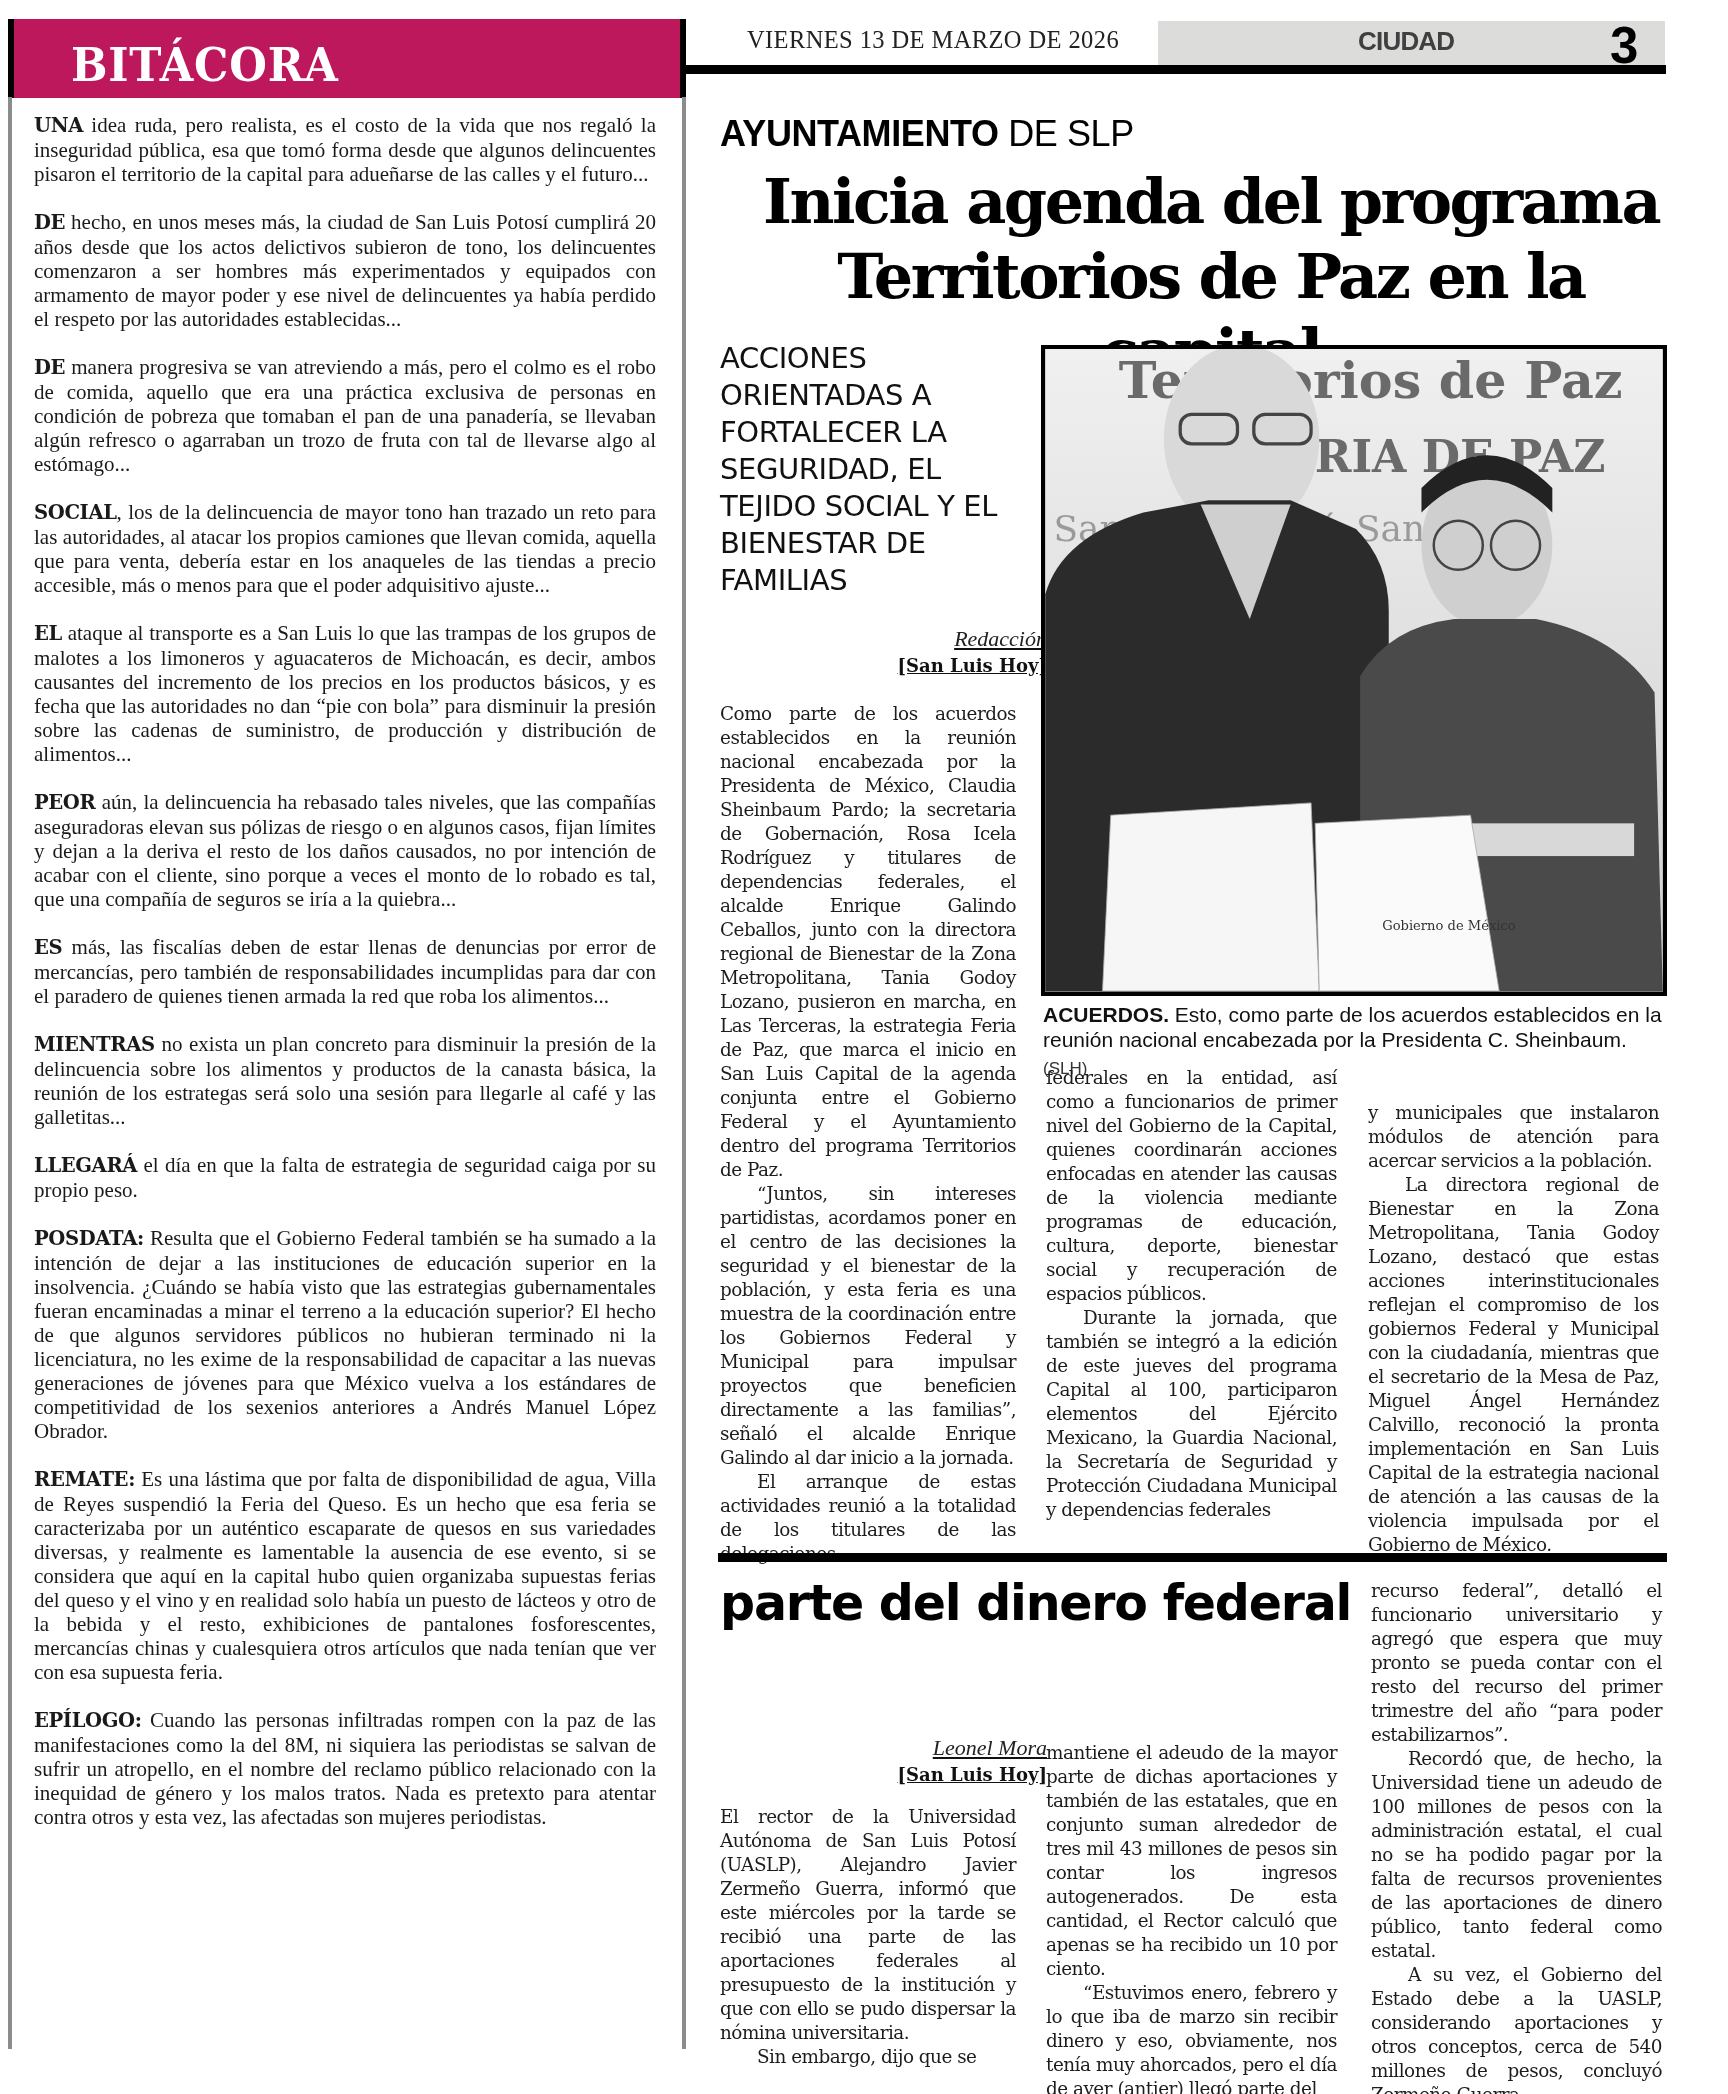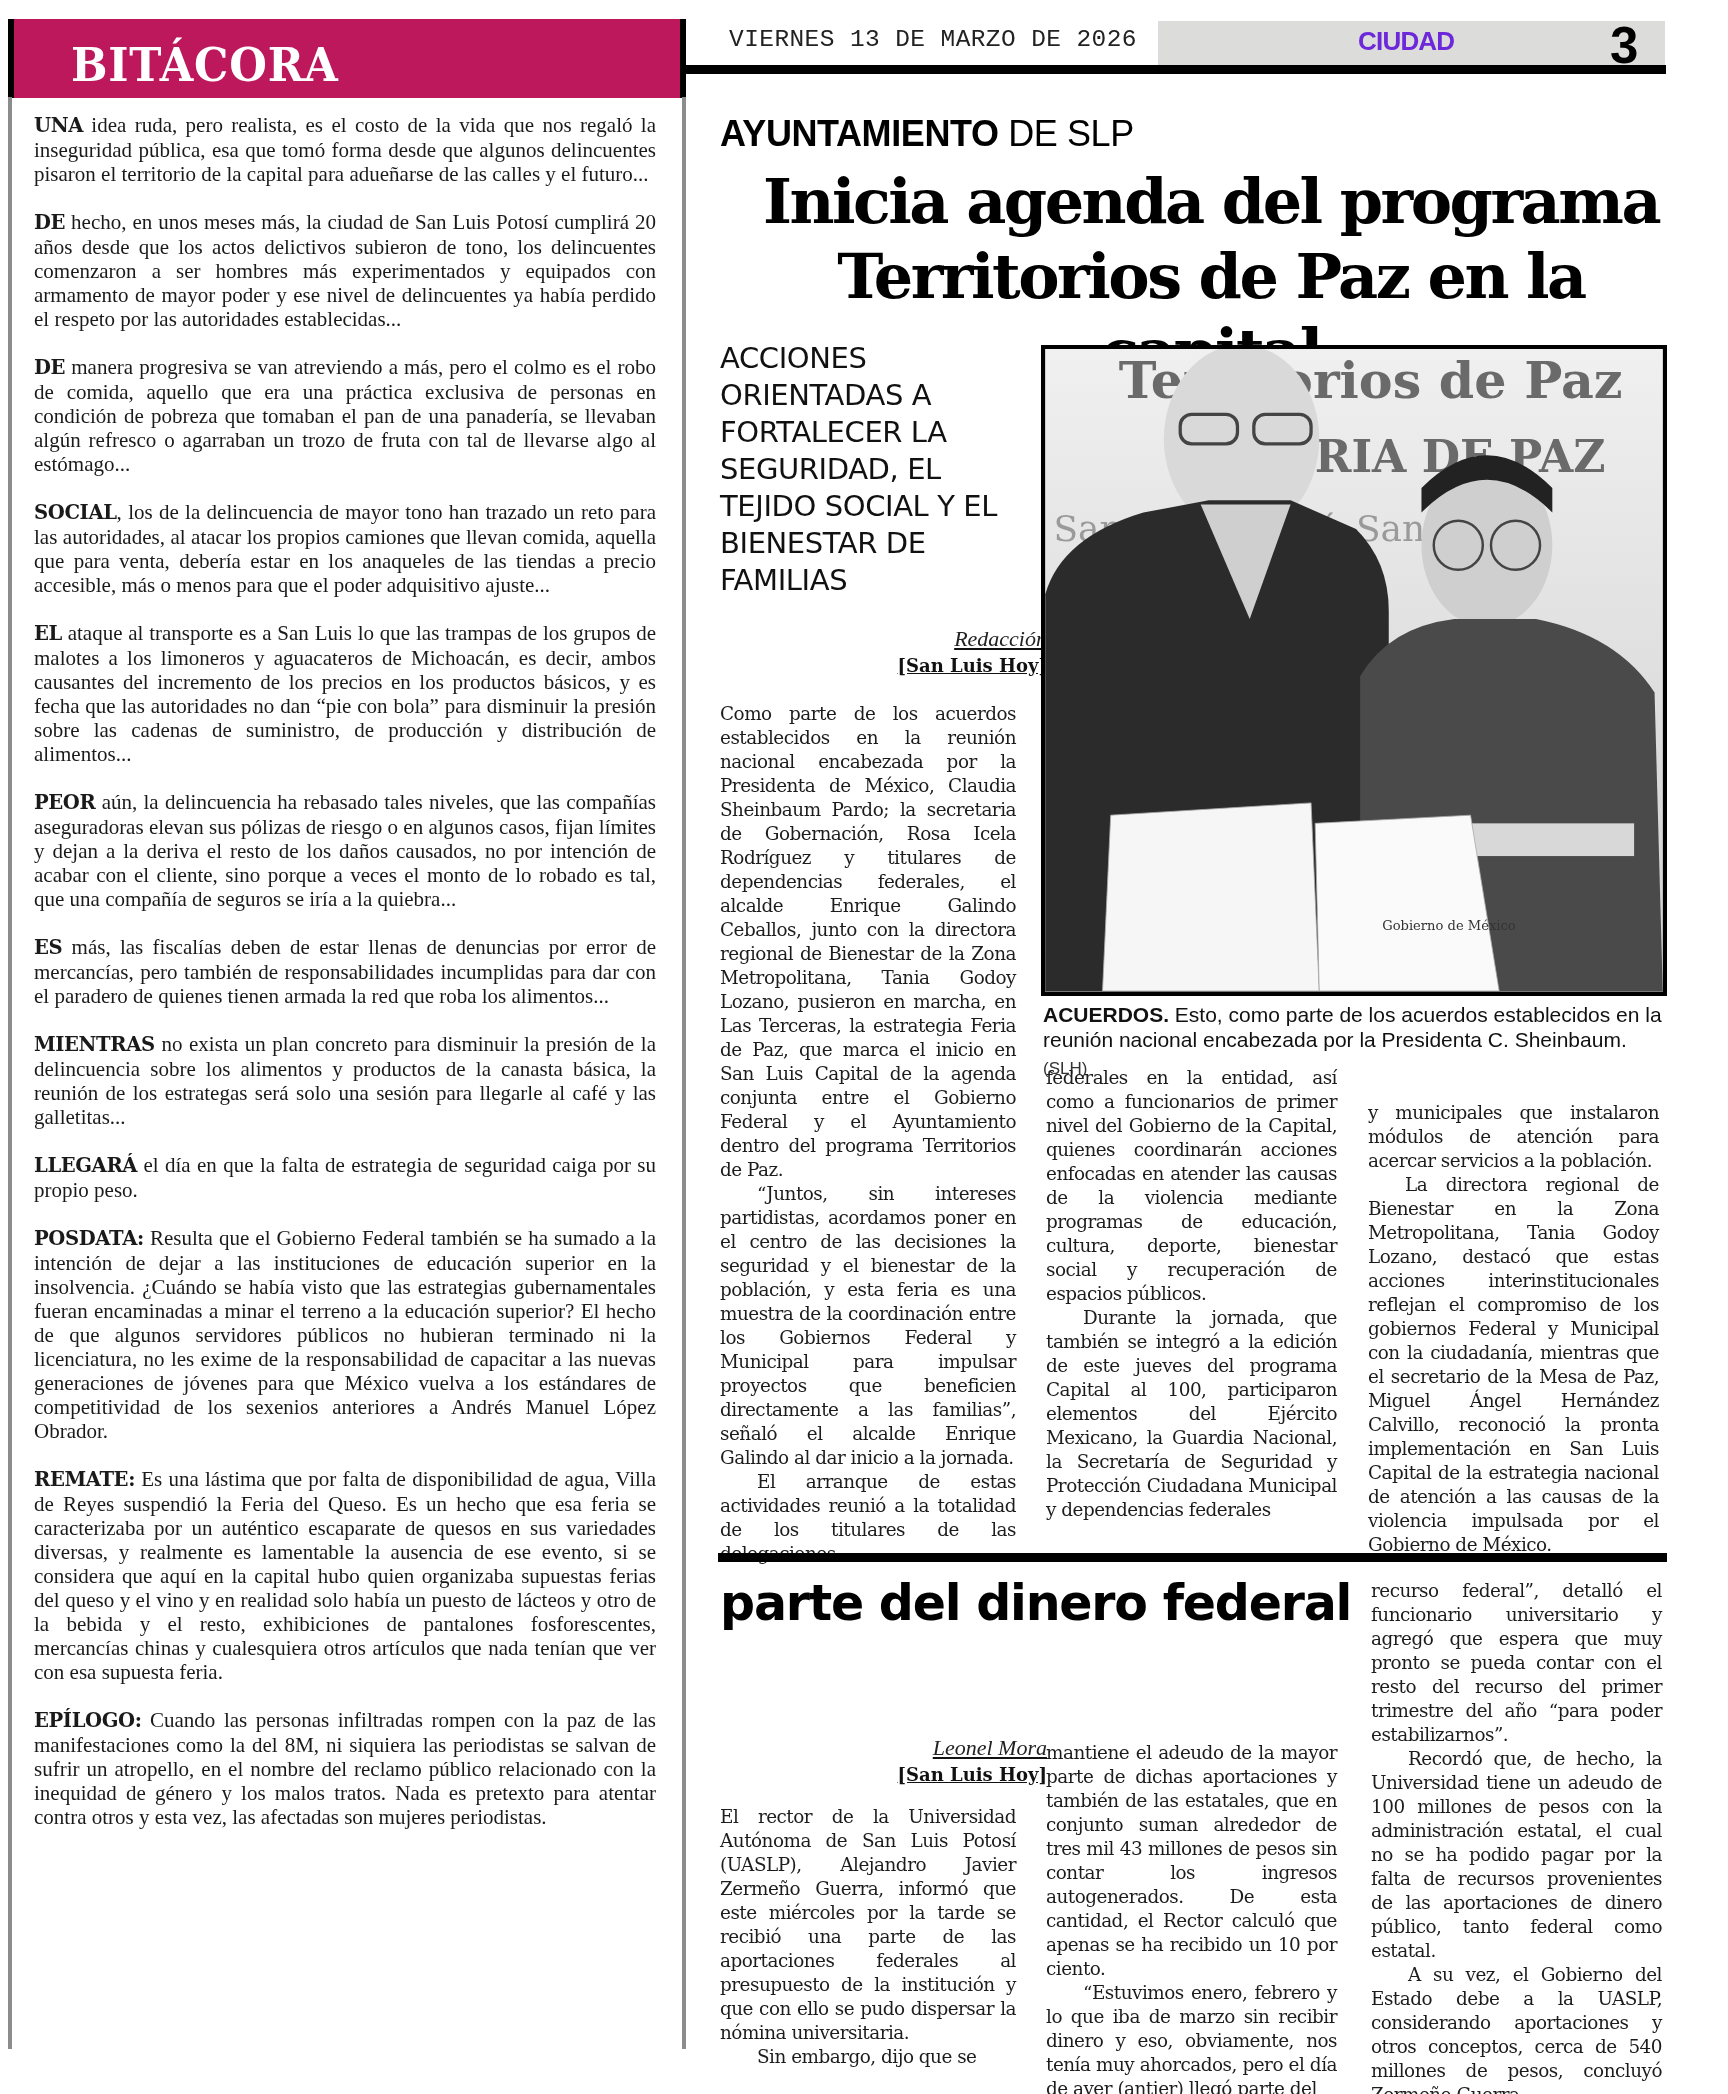--- a/index.html
+++ b/index.html
@@ -15,7 +15,7 @@
   .bit-text .lead { font-family:"DejaVu Serif", serif; font-weight:bold; font-size:19.6px; letter-spacing:-0.4px; }
 
   
-  .date { position:absolute; left:712px; top:26px; width:442px; text-align:center; font-family:Liberation Mono, monospace; font-size:24.5px; letter-spacing:0.4px; color:#222; }
+  .date { position:absolute; left:712px; top:26px; width:442px; text-align:center; font-family:Liberation Serif, serif; font-size:24.5px; letter-spacing:0.4px; color:#222; }
   .section-box { position:absolute; left:1158px; top:20.5px; width:507px; height:45px; background:#dcdcda; }
   .section-label { position:absolute; left:1358px; top:26px; font-family:"Liberation Sans", sans-serif; font-weight:bold; font-size:26px; color:#6d28d9; letter-spacing:-0.8px; }
   .page-num { position:absolute; left:1610px; top:16.4px; font-family:"Liberation Sans", sans-serif; font-weight:bold; font-size:51px; color:#000; }

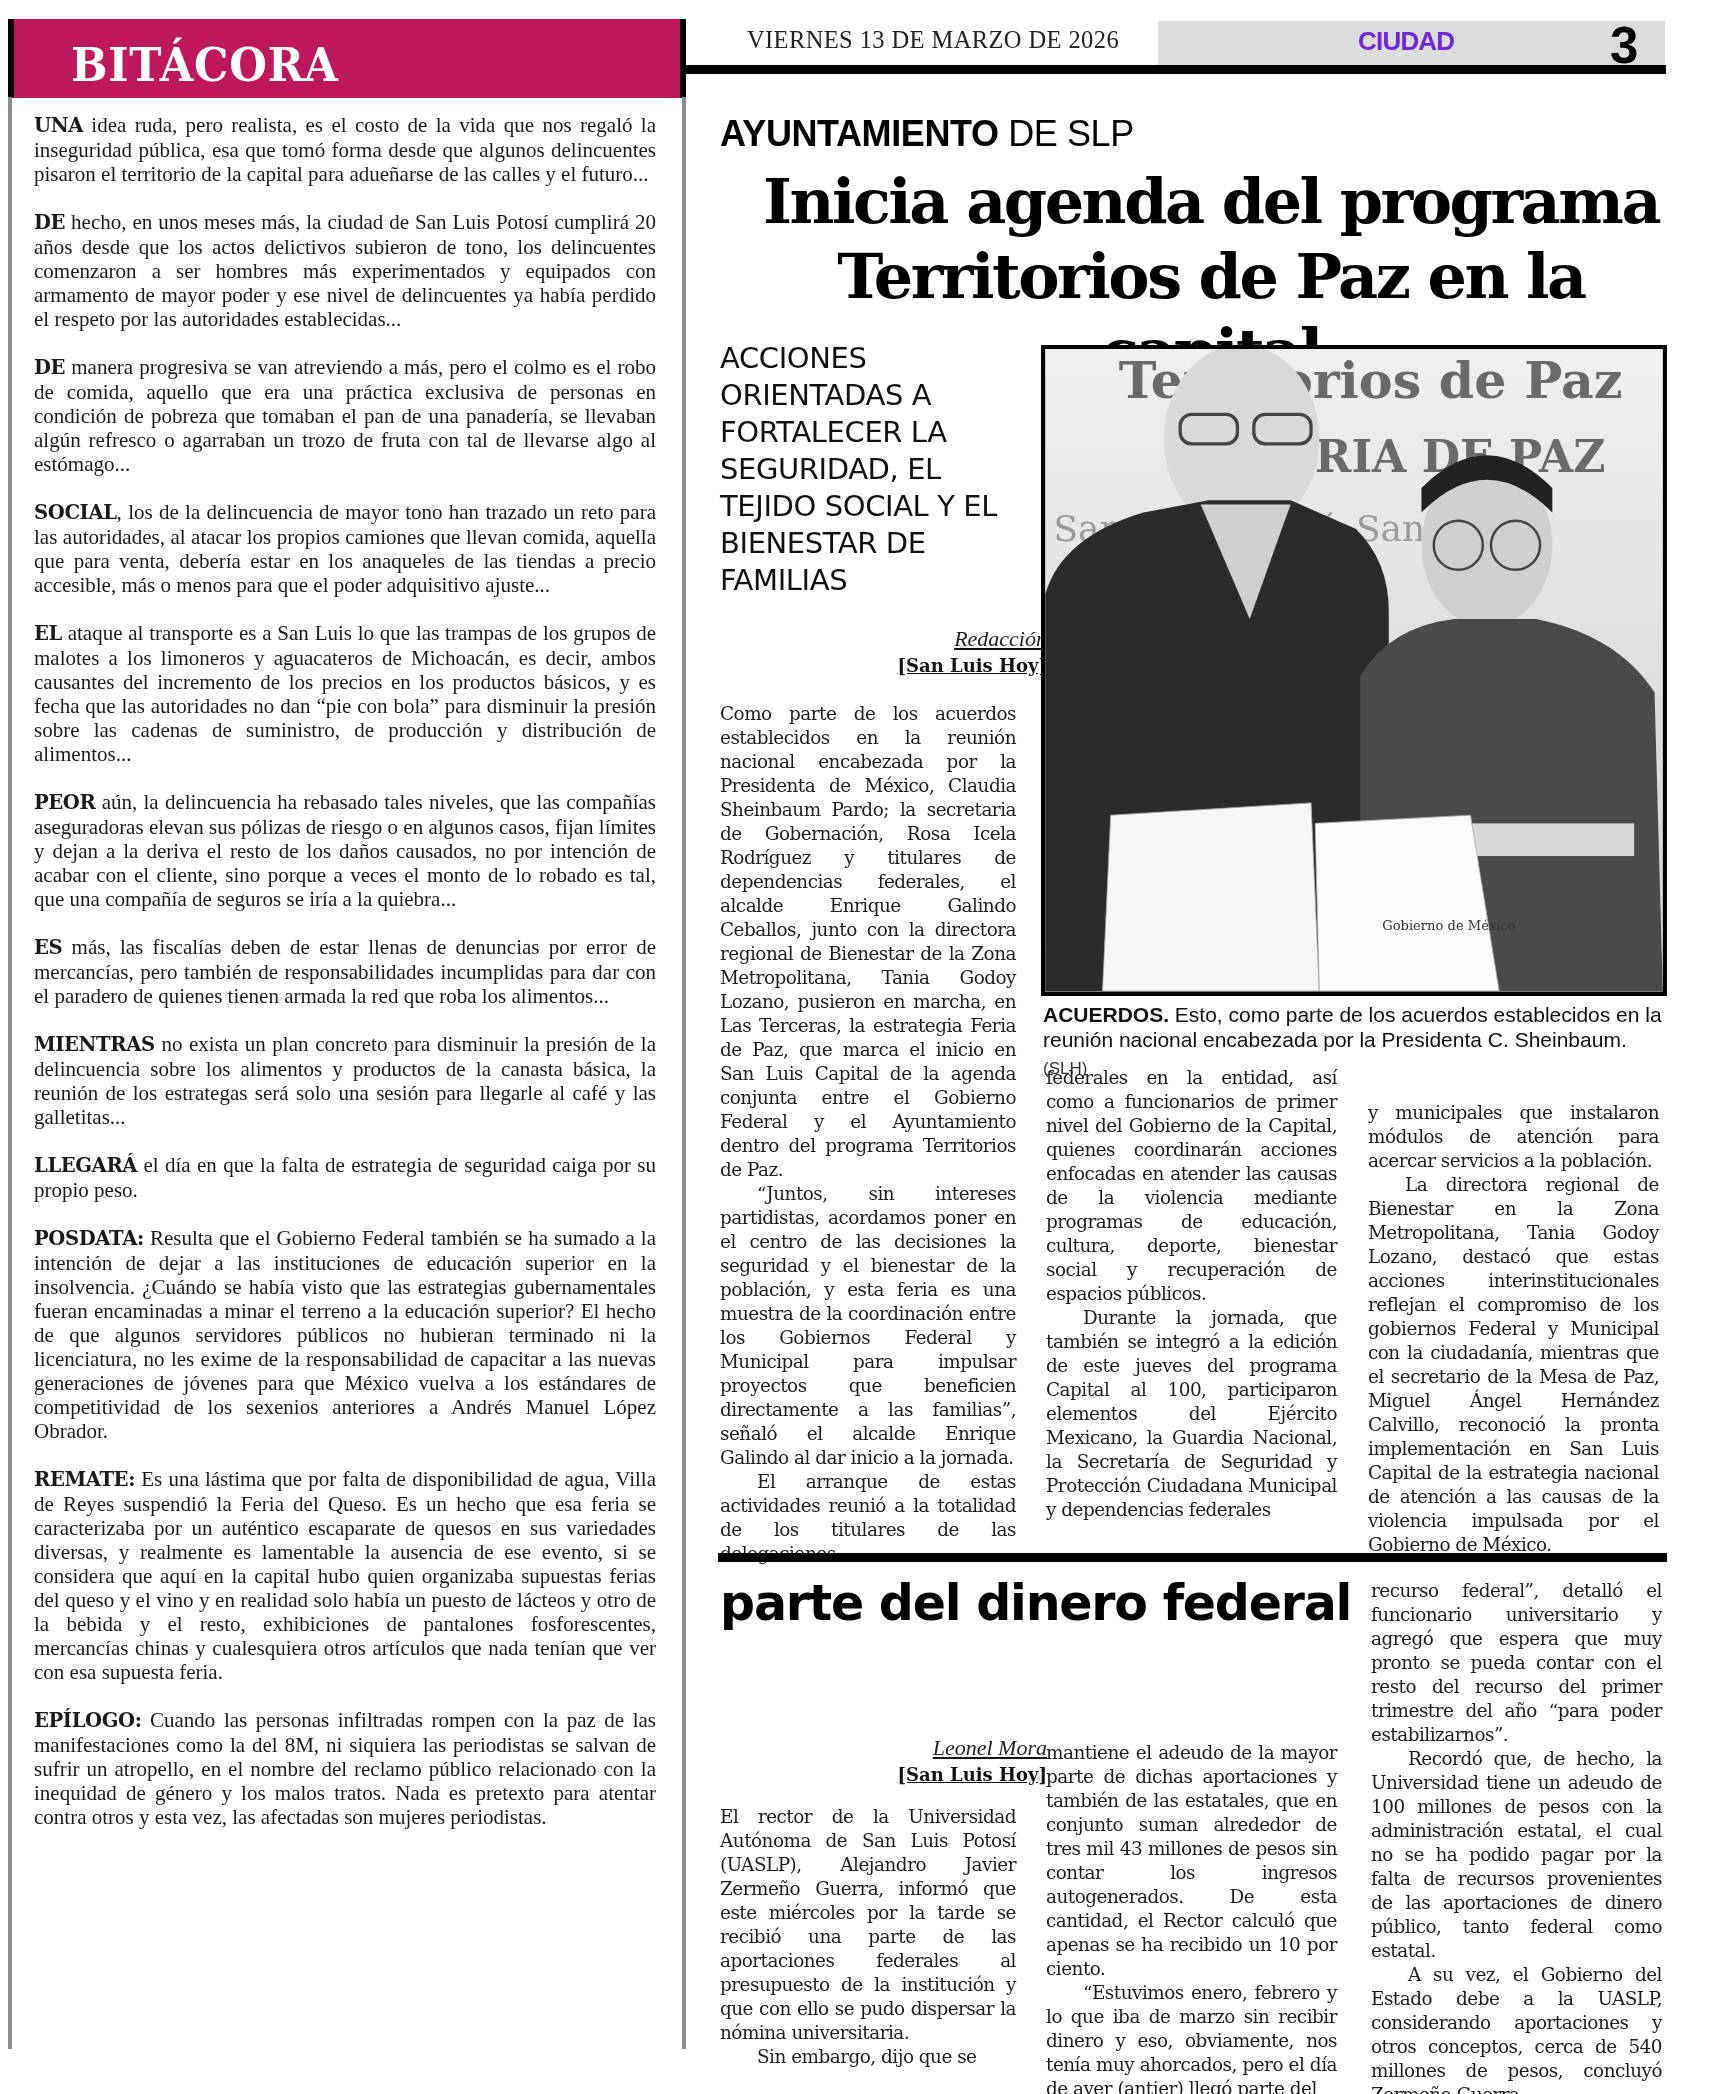--- a/index.html
+++ b/index.html
@@ -17,7 +17,7 @@
   
   .date { position:absolute; left:712px; top:26px; width:442px; text-align:center; font-family:Liberation Serif, serif; font-size:24.5px; letter-spacing:0.4px; color:#222; }
   .section-box { position:absolute; left:1158px; top:20.5px; width:507px; height:45px; background:#dcdcda; }
-  .section-label { position:absolute; left:1358px; top:26px; font-family:"Liberation Sans", sans-serif; font-weight:bold; font-size:26px; color:#6d28d9; letter-spacing:-0.8px; }
+  .section-label { position:absolute; left:1358px; top:26px; font-family:"Liberation Sans", sans-serif; font-weight:bold; font-size:26px; color:#404040; letter-spacing:-0.8px; }
   .page-num { position:absolute; left:1610px; top:16.4px; font-family:"Liberation Sans", sans-serif; font-weight:bold; font-size:51px; color:#000; }
   .top-rule { position:absolute; left:686px; top:65px; width:980px; height:9px; background:#000; }
 

